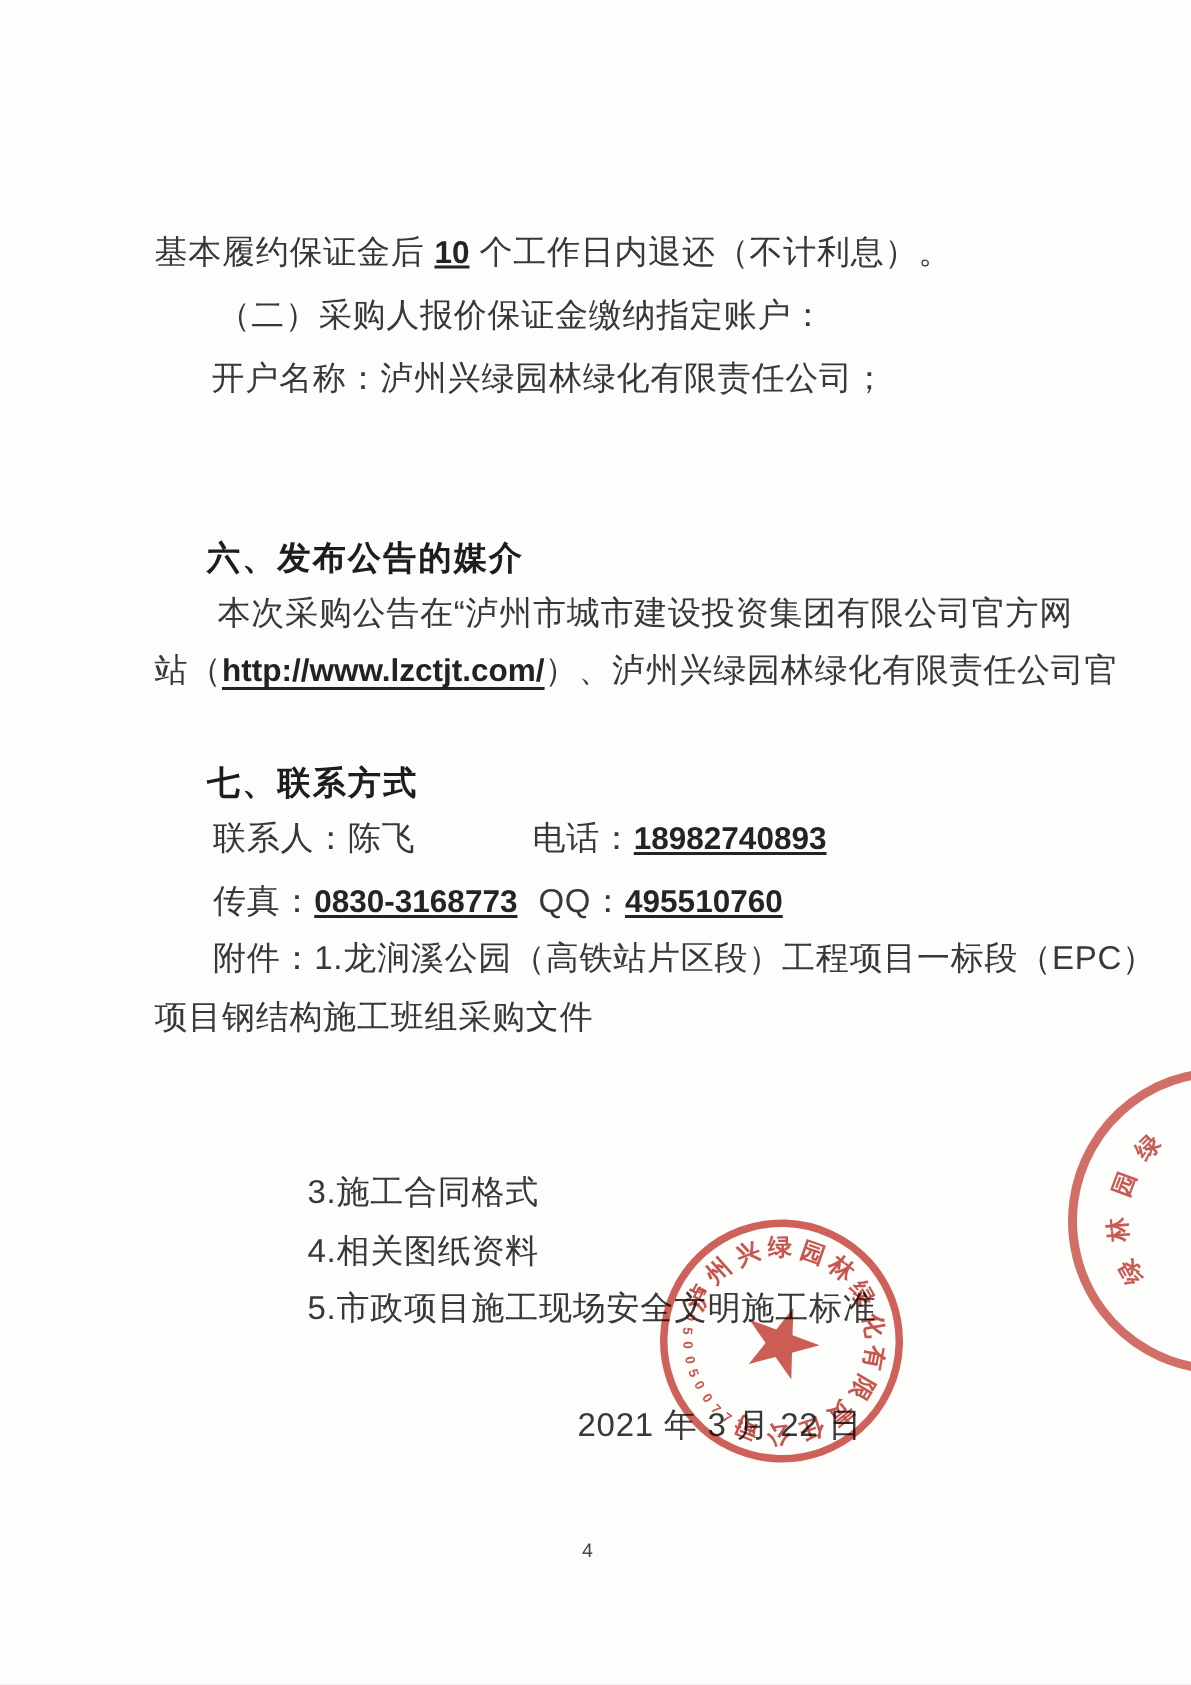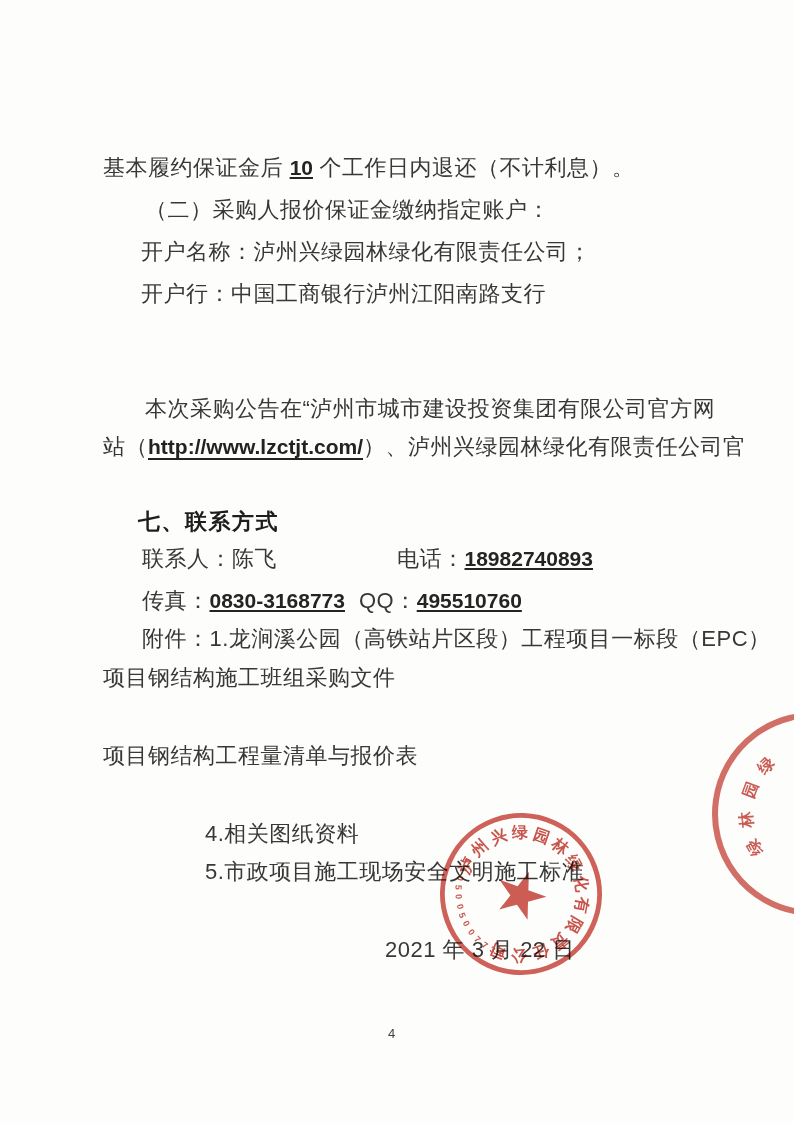--- a/index.html
+++ b/index.html
@@ -99,7 +99,6 @@
 
   <div class="line" style="top:237px;left:141px"><span>开户名称：</span><span>泸州兴绿园林绿化有限责任公司；</span></div>
 
-  <div class="line" style="top:279px;left:141px"><span>开户行：</span><span>中国工商银行泸州江阳南路支行</span></div>
 
 
 

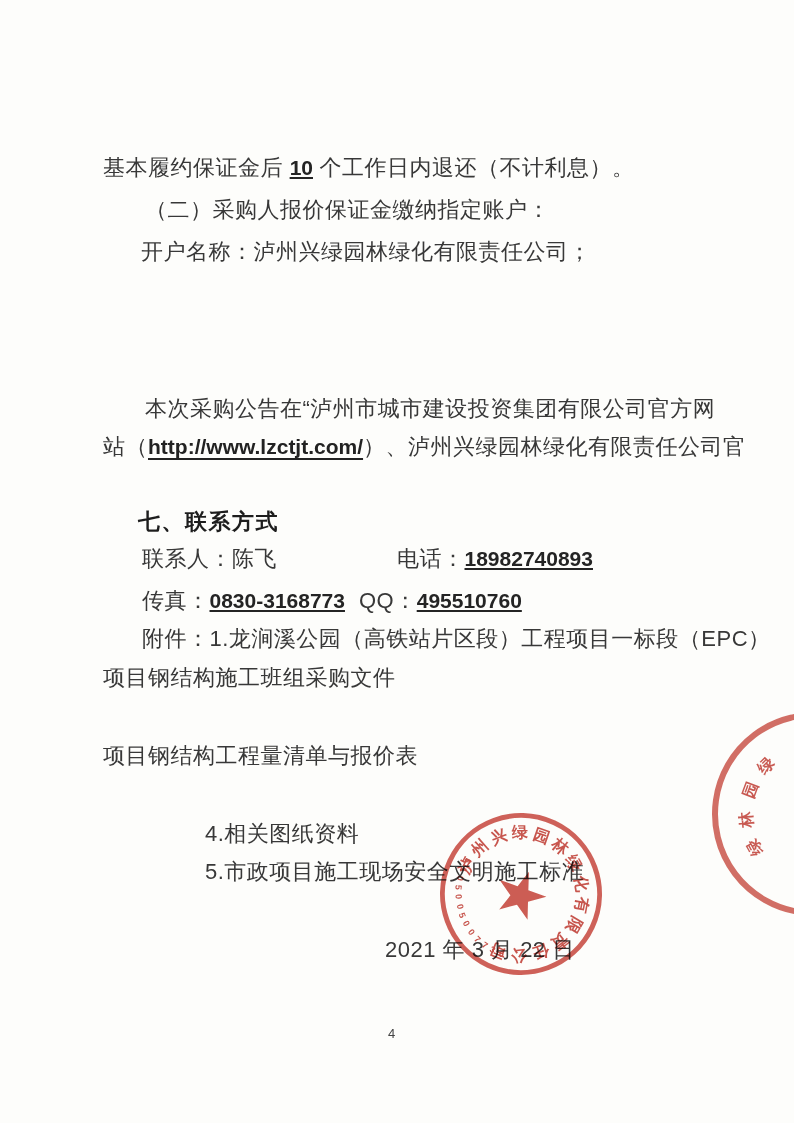--- a/index.html
+++ b/index.html
@@ -101,6 +101,7 @@
 
 
 
+  <div class="line h" style="top:357px;left:138px">六、发布公告的媒介</div>
 
   <div class="line" style="top:394px;left:145px">本次采购公告在“泸州市城市建设投资集团有限公司官方网</div>
 

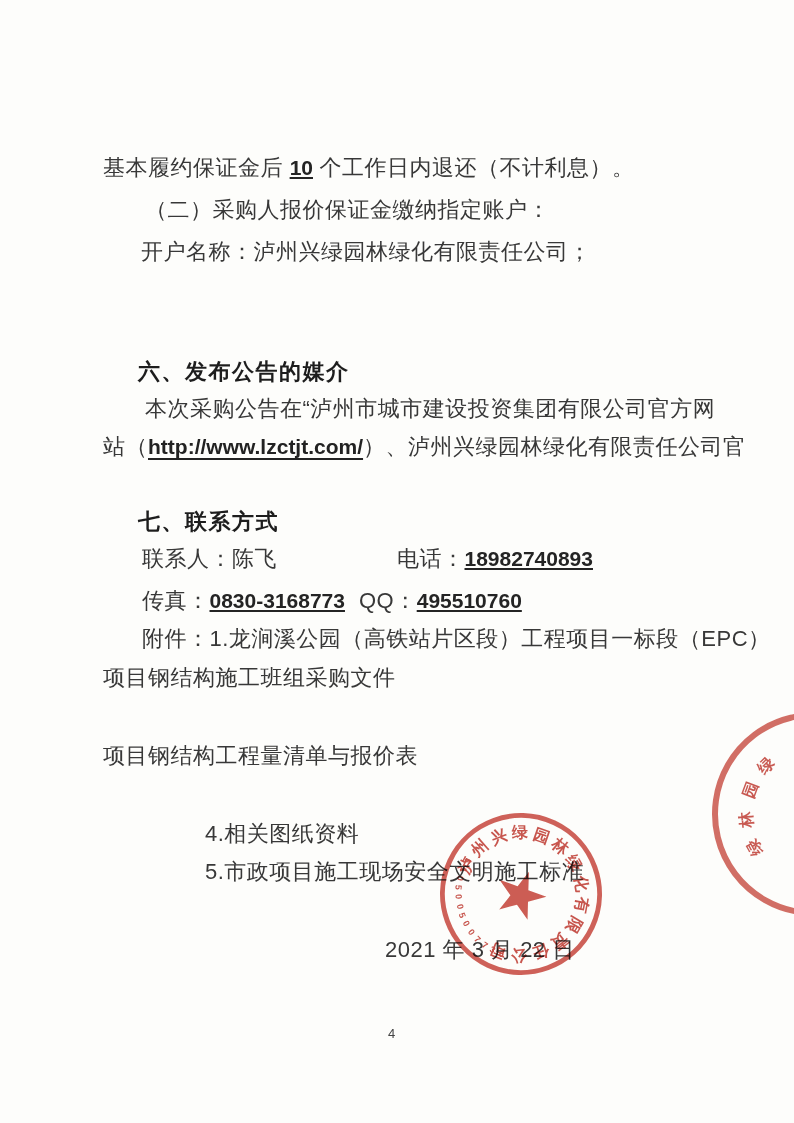--- a/index.html
+++ b/index.html
@@ -110,7 +110,7 @@
 
   <div class="line h" style="top:507px;left:138px">七、联系方式</div>
 
-  <div class="line" style="top:544px;left:142px"><span>联系人：</span><span>陈飞</span><span style="margin-left:120px">电话：</span><span class="latin">18982740893</span></div>
+  <div class="line" style="top:544px;left:142px"><span>联系人：</span><span>陈飞</span><span style="margin-left:78px">电话：</span><span class="latin">18982740893</span></div>
 
   <div class="line" style="top:586px;left:142px"><span>传真：</span><span class="latin">0830-3168773</span><span style="margin-left:14px">QQ：</span><span class="latin">495510760</span></div>
 

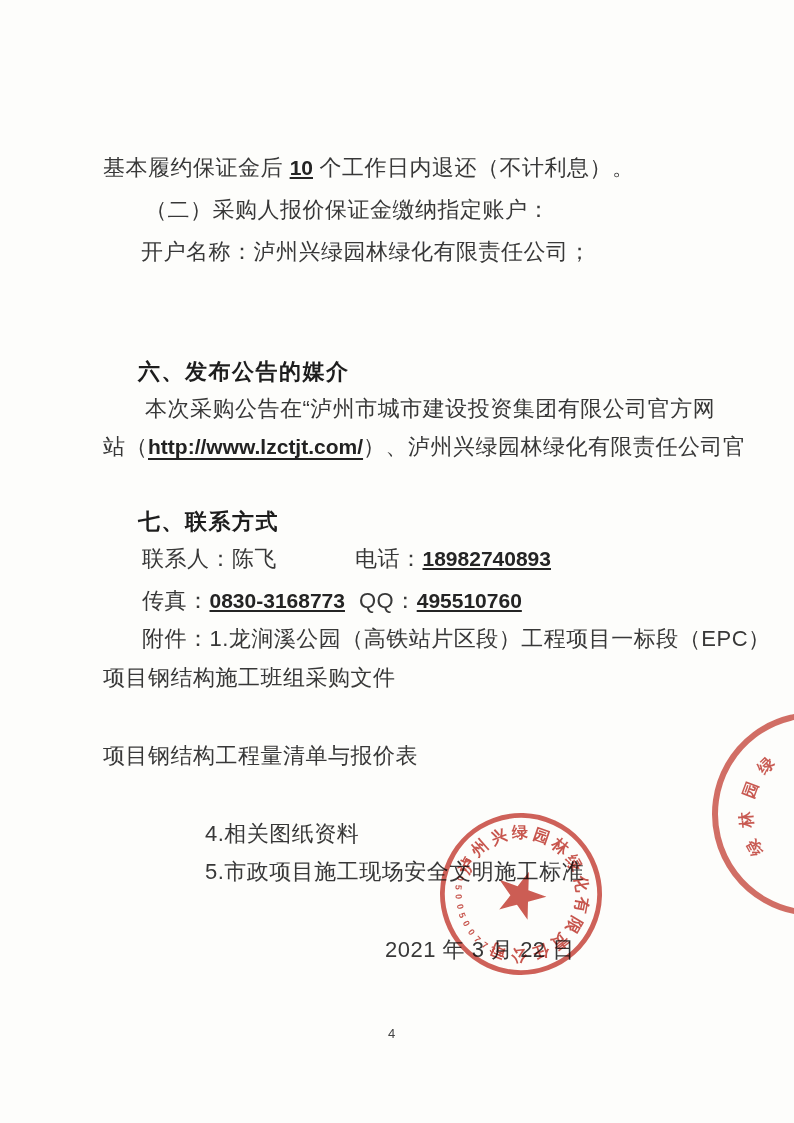--- a/index.html
+++ b/index.html
@@ -119,7 +119,6 @@
   <div class="line" style="top:663px;left:103px">项目钢结构施工班组采购文件</div>
 
 
-  <div class="line" style="top:741px;left:103px">项目钢结构工程量清单与报价表</div>
 
 
   <div class="line" style="top:819px;left:205px">4.相关图纸资料</div>

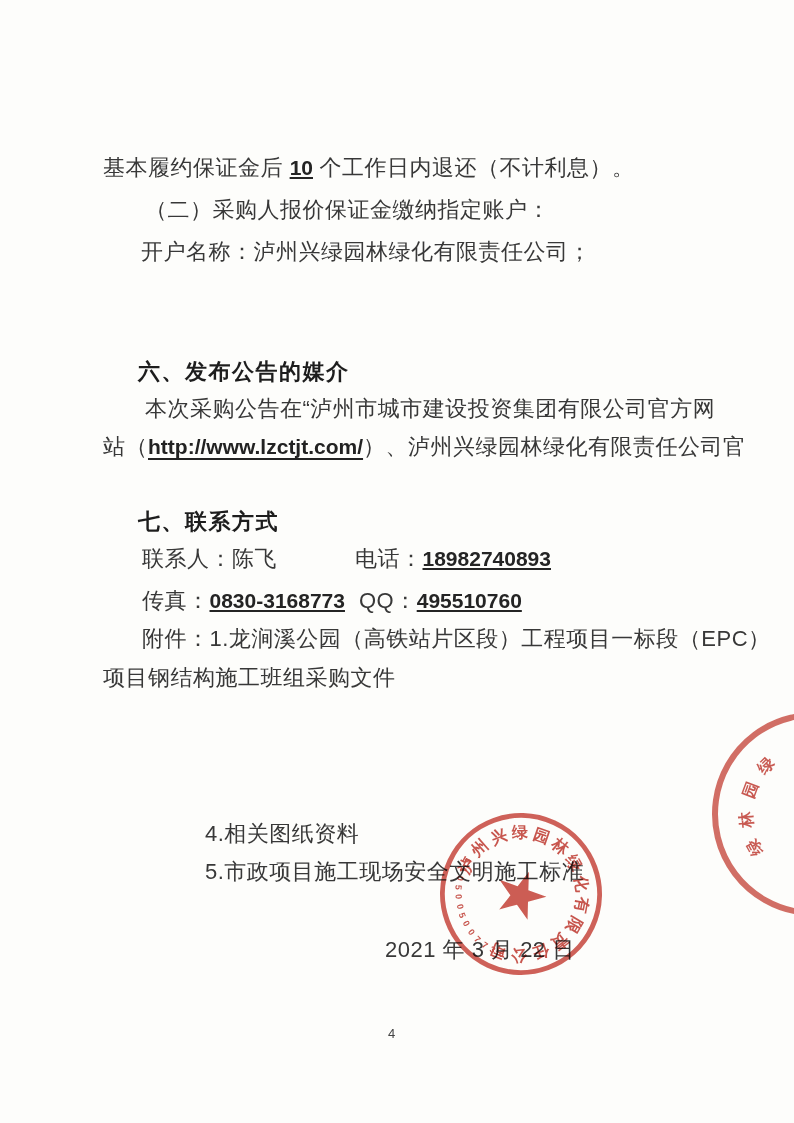--- a/index.html
+++ b/index.html
@@ -120,6 +120,7 @@
 
 
 
+  <div class="line" style="top:780px;left:205px">3.施工合同格式</div>
 
   <div class="line" style="top:819px;left:205px">4.相关图纸资料</div>
 

